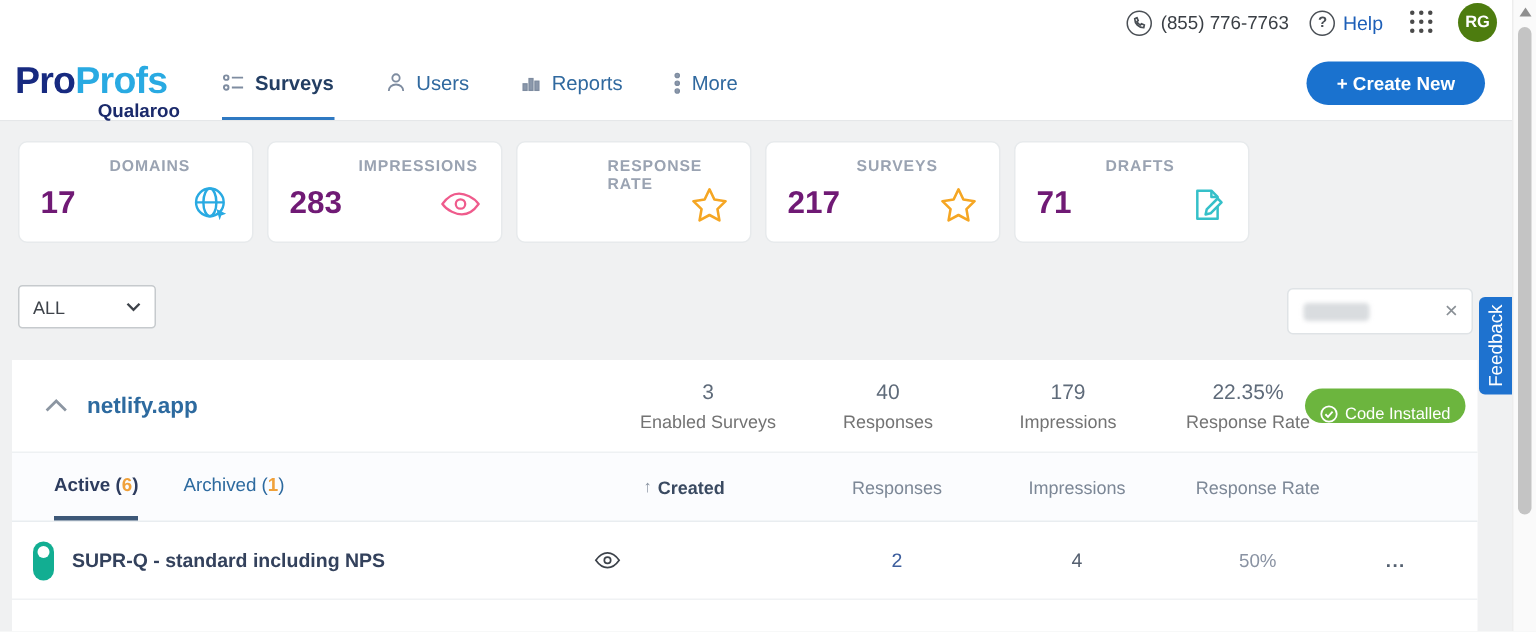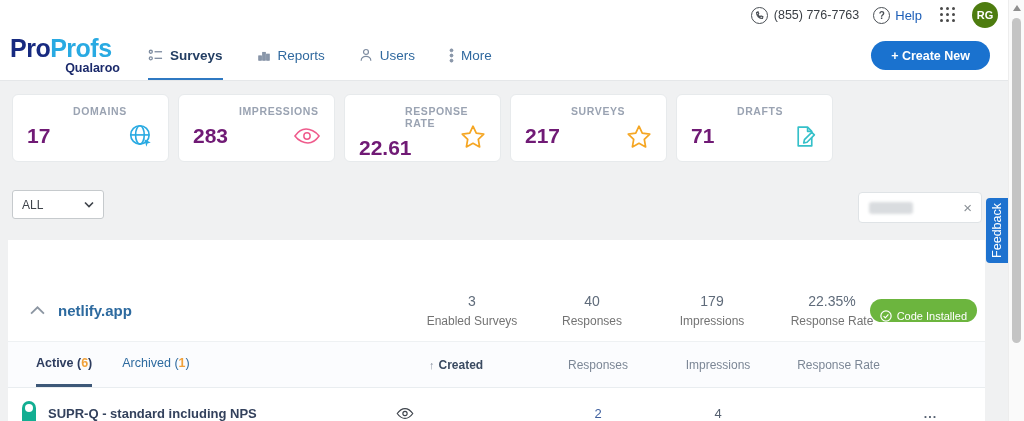--- a/index.html
+++ b/index.html
@@ -24,7 +24,7 @@
 
   
   .navbar { position:absolute; top:30px; left:0; width:1008px; height:51px; background:#fff;
-            border-bottom:1px solid #e5e7e9; display:flex; align-items:center; }
+            border-bottom:1px solid #e5e7e9; display:flex; align-items:flex-end; }
   .logo { margin-left:10px; width:110px; line-height:1; cursor:pointer; }
   .logo .row1 { font-size:25px; font-weight:bold; letter-spacing:-0.5px; }
   .logo .pro { color:#172a80; }

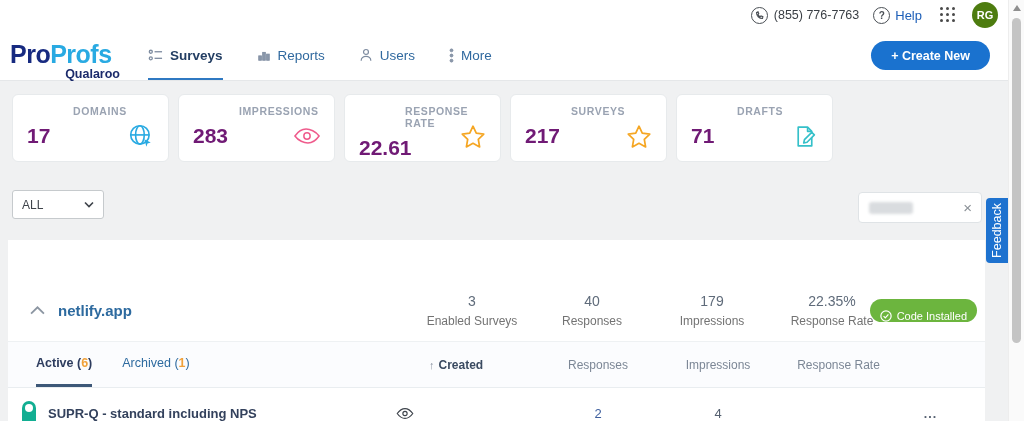--- a/index.html
+++ b/index.html
@@ -165,19 +165,19 @@
         <span>Surveys</span>
       </div>
       <div class="nav-item">
+        <svg width="14" height="14" viewBox="0 0 16 16" fill="none" stroke-width="1.4">
+            <circle cx="8" cy="4.5" r="2.8"></circle>
+            <path d="M2.5 14.5c0-3 2.5-5 5.5-5s5.5 2 5.5 5"></path>
+          </svg>
+        <span>Users</span>
+      </div>
+      <div class="nav-item">
         <svg width="14" height="14" viewBox="0 0 16 16" fill="#8b98ab" stroke="none">
             <rect x="2" y="9" width="3" height="5"></rect>
             <rect x="6.5" y="5" width="3" height="9"></rect>
             <rect x="11" y="7" width="3" height="7"></rect>
           </svg>
         <span>Reports</span>
-      </div>
-      <div class="nav-item">
-        <svg width="14" height="14" viewBox="0 0 16 16" fill="none" stroke-width="1.4">
-            <circle cx="8" cy="4.5" r="2.8"></circle>
-            <path d="M2.5 14.5c0-3 2.5-5 5.5-5s5.5 2 5.5 5"></path>
-          </svg>
-        <span>Users</span>
       </div>
       <div class="nav-item">
         <svg width="5" height="15" viewBox="0 0 4 16" fill="#8b98ab" stroke="none">

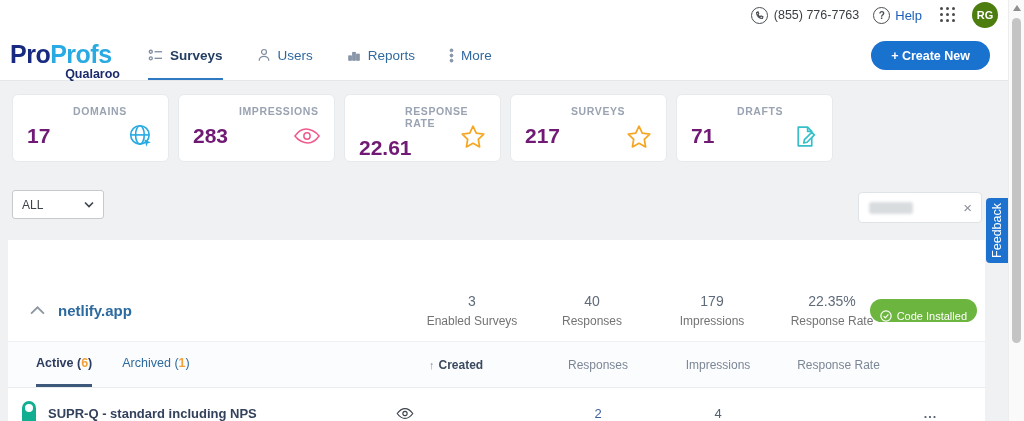--- a/index.html
+++ b/index.html
@@ -216,7 +216,6 @@
     </div>
     <div class="card">
       <div class="card-label">RESPONSE RATE</div>
-      <div class="card-value">22.61</div>
       <span class="card-icon">
         <svg width="26" height="25" viewBox="0 0 24 23" fill="none" stroke="#f5a623" stroke-width="1.6" stroke-linejoin="round">
             <path d="M12 2l3 6.3 6.9 1-5 4.9 1.2 6.9L12 17.8l-6.1 3.3L7.1 14.2l-5-4.9 6.9-1z"></path>

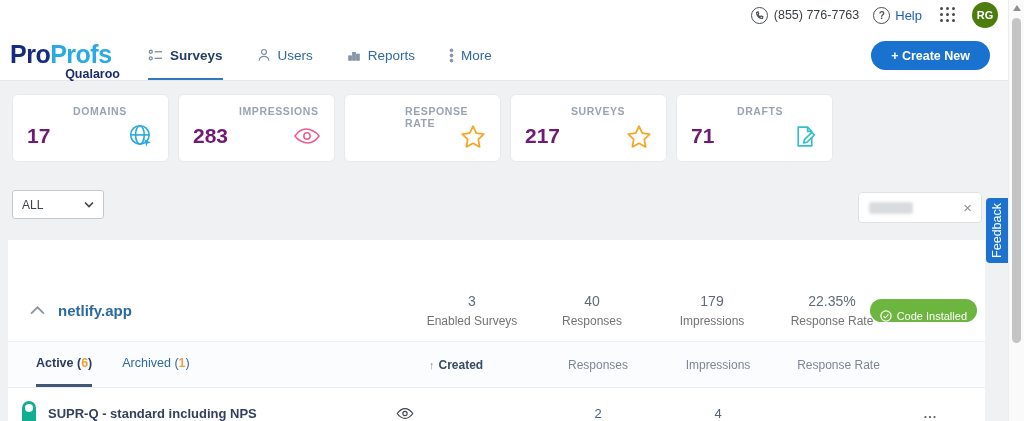--- a/index.html
+++ b/index.html
@@ -68,7 +68,7 @@
   .panel { position:absolute; top:240px; left:8px; width:977px; height:181px; background:#fff; }
 
   .domain-row { position:relative; height:62px; border-bottom:1px solid #eef1f3;
-                display:flex; align-items:center; padding-left:22px;margin-top:40px; }
+                display:flex; align-items:center; padding-left:22px; }
   .chevron-up { cursor:pointer; display:flex; }
   .domain-name { margin-left:13px; font-size:15px; font-weight:bold; color:#2d6a9f; cursor:pointer; }
   .domain-stats { position:absolute; left:404px; top:0; width:480px; height:100%;

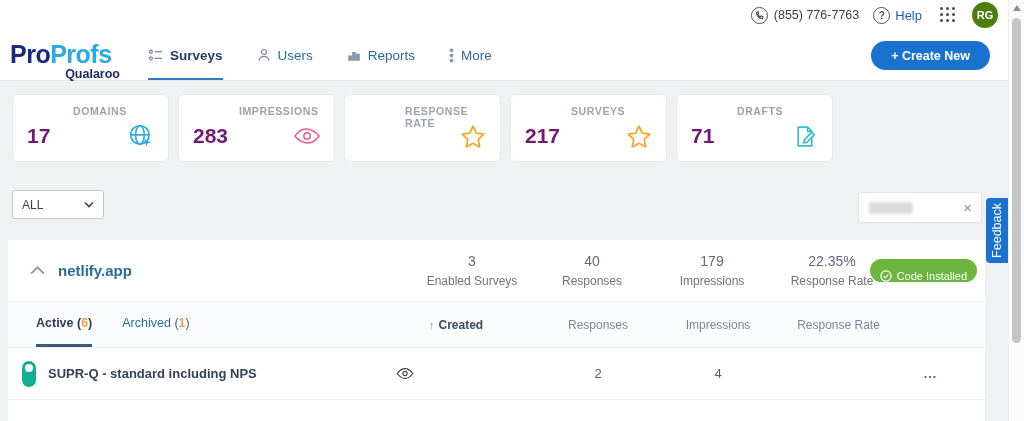--- a/index.html
+++ b/index.html
@@ -329,6 +329,7 @@
       </span>
       <div class="rcell link col-responses">2</div>
       <div class="rcell dark col-impressions">4</div>
+      <div class="rcell col-rate">50%</div>
       <div class="rcell more-cell col-more">...</div>
     </div>
 

